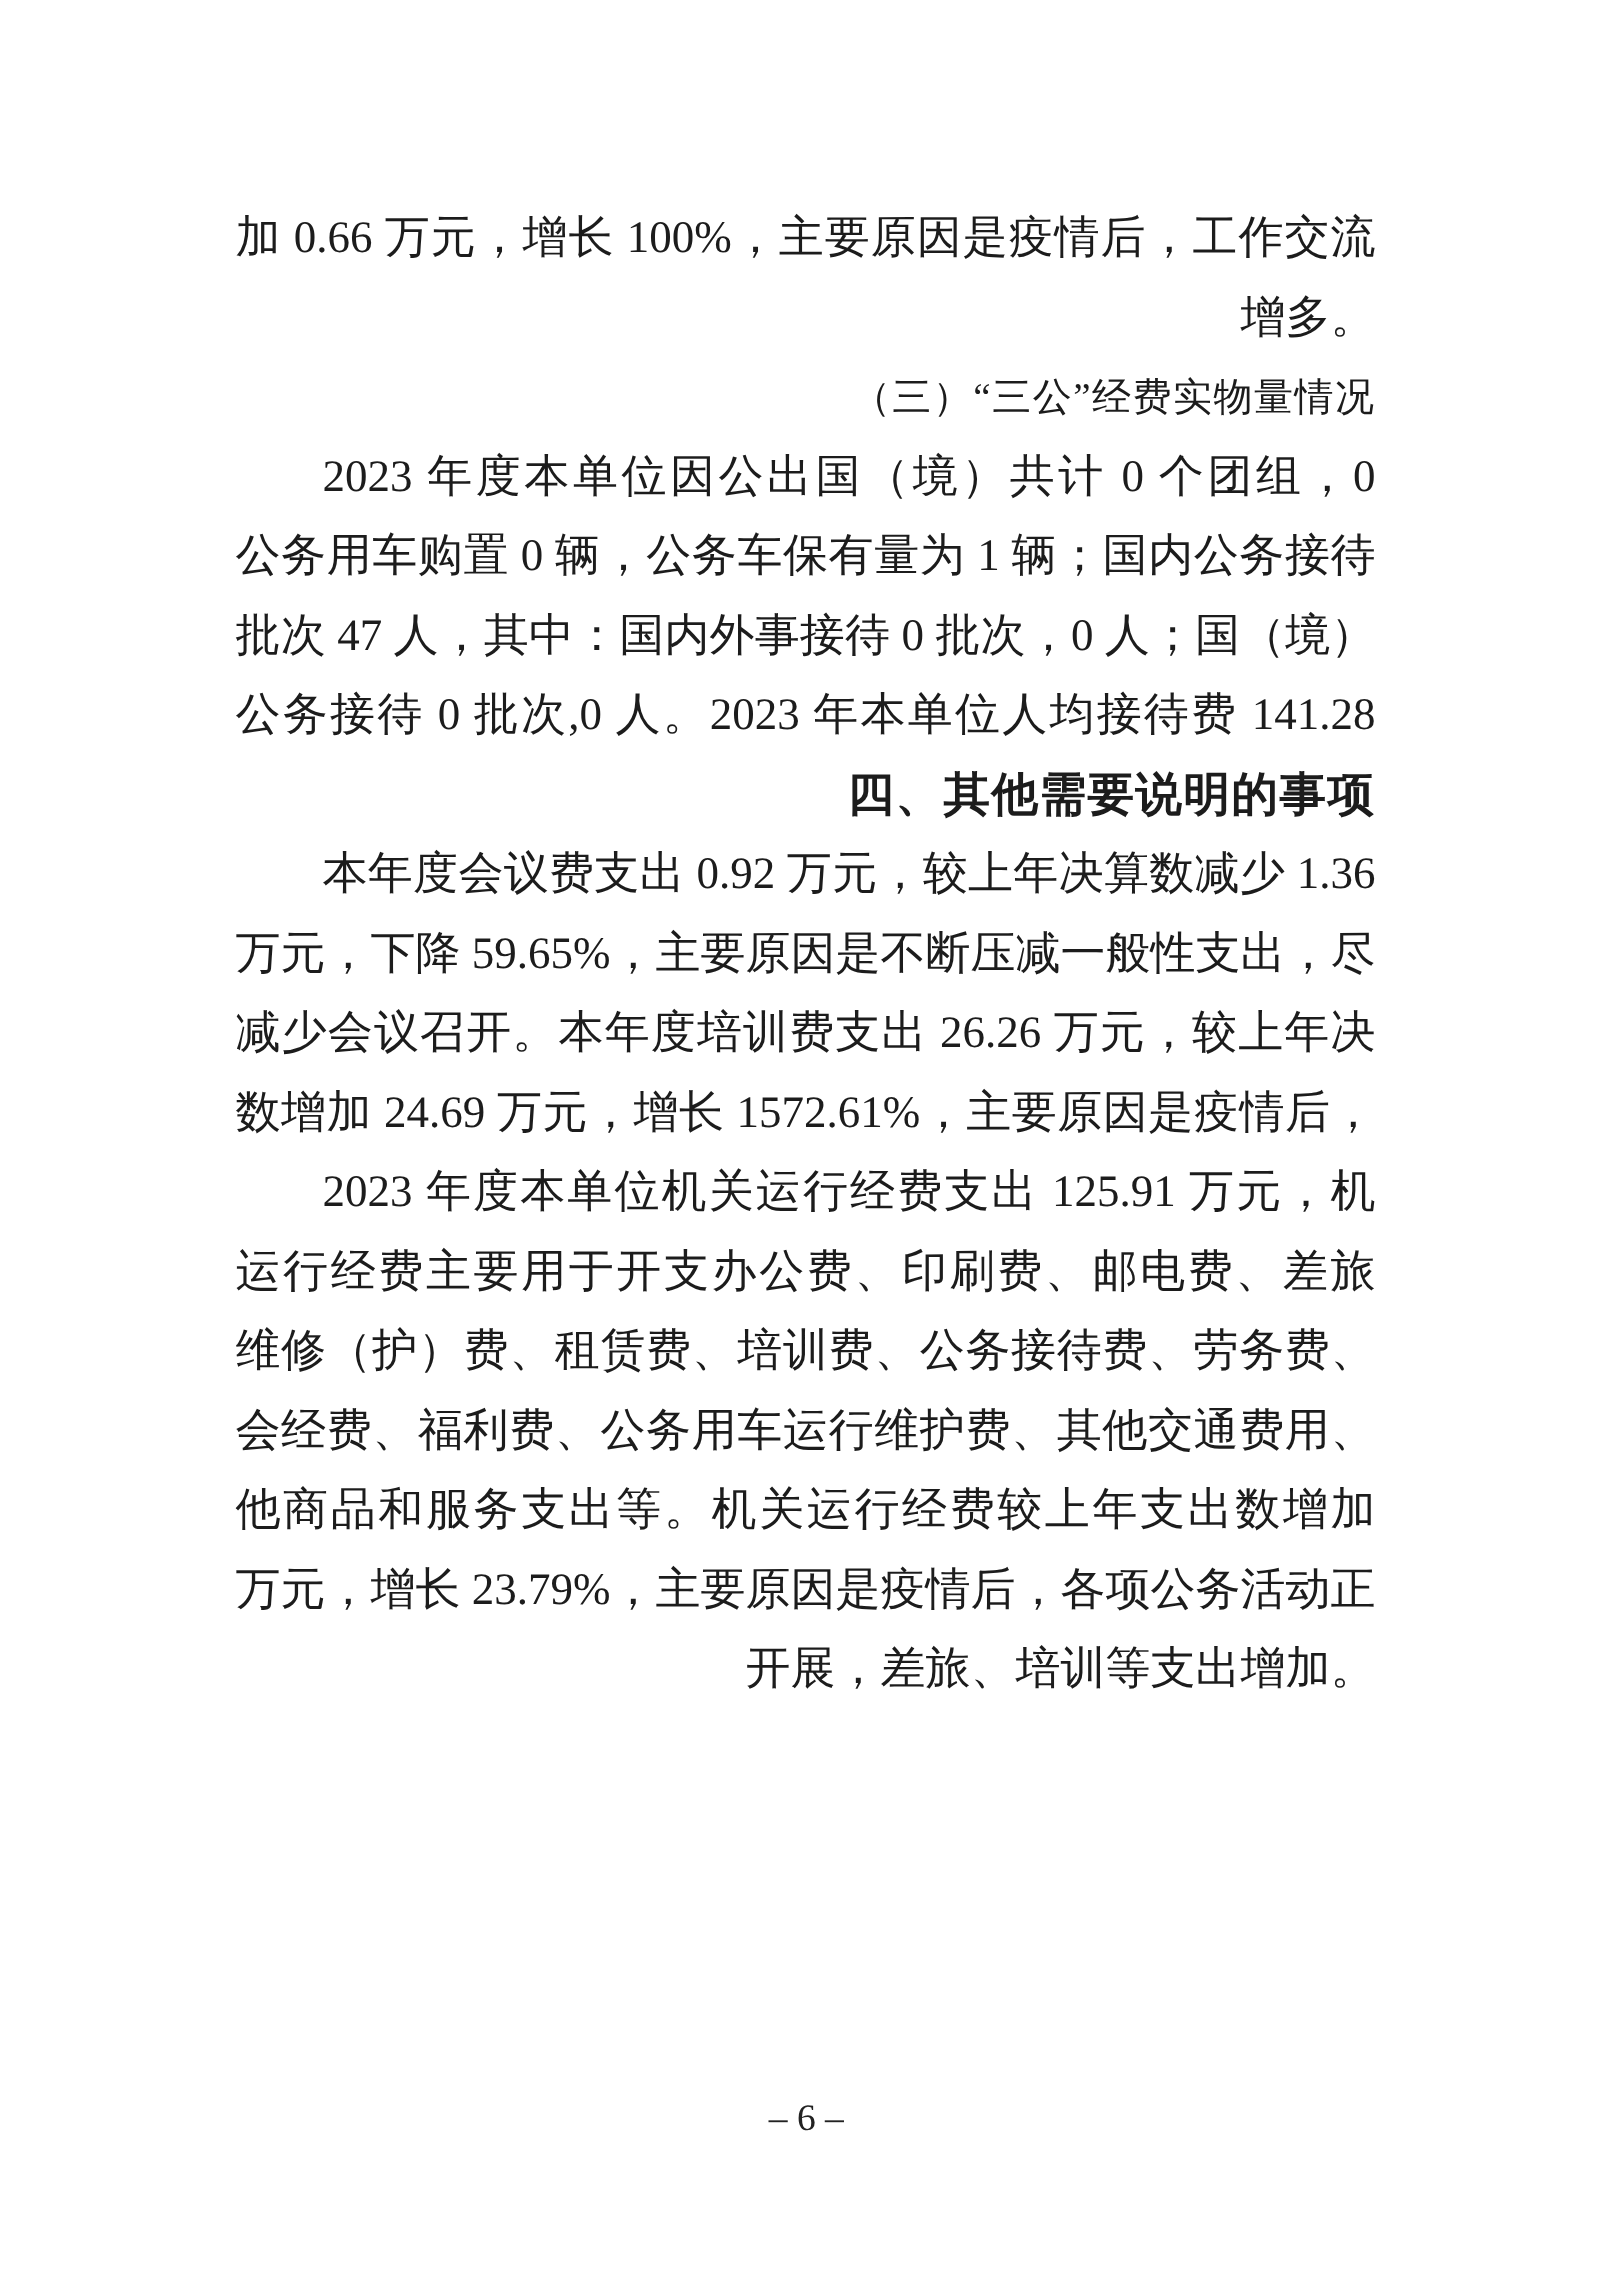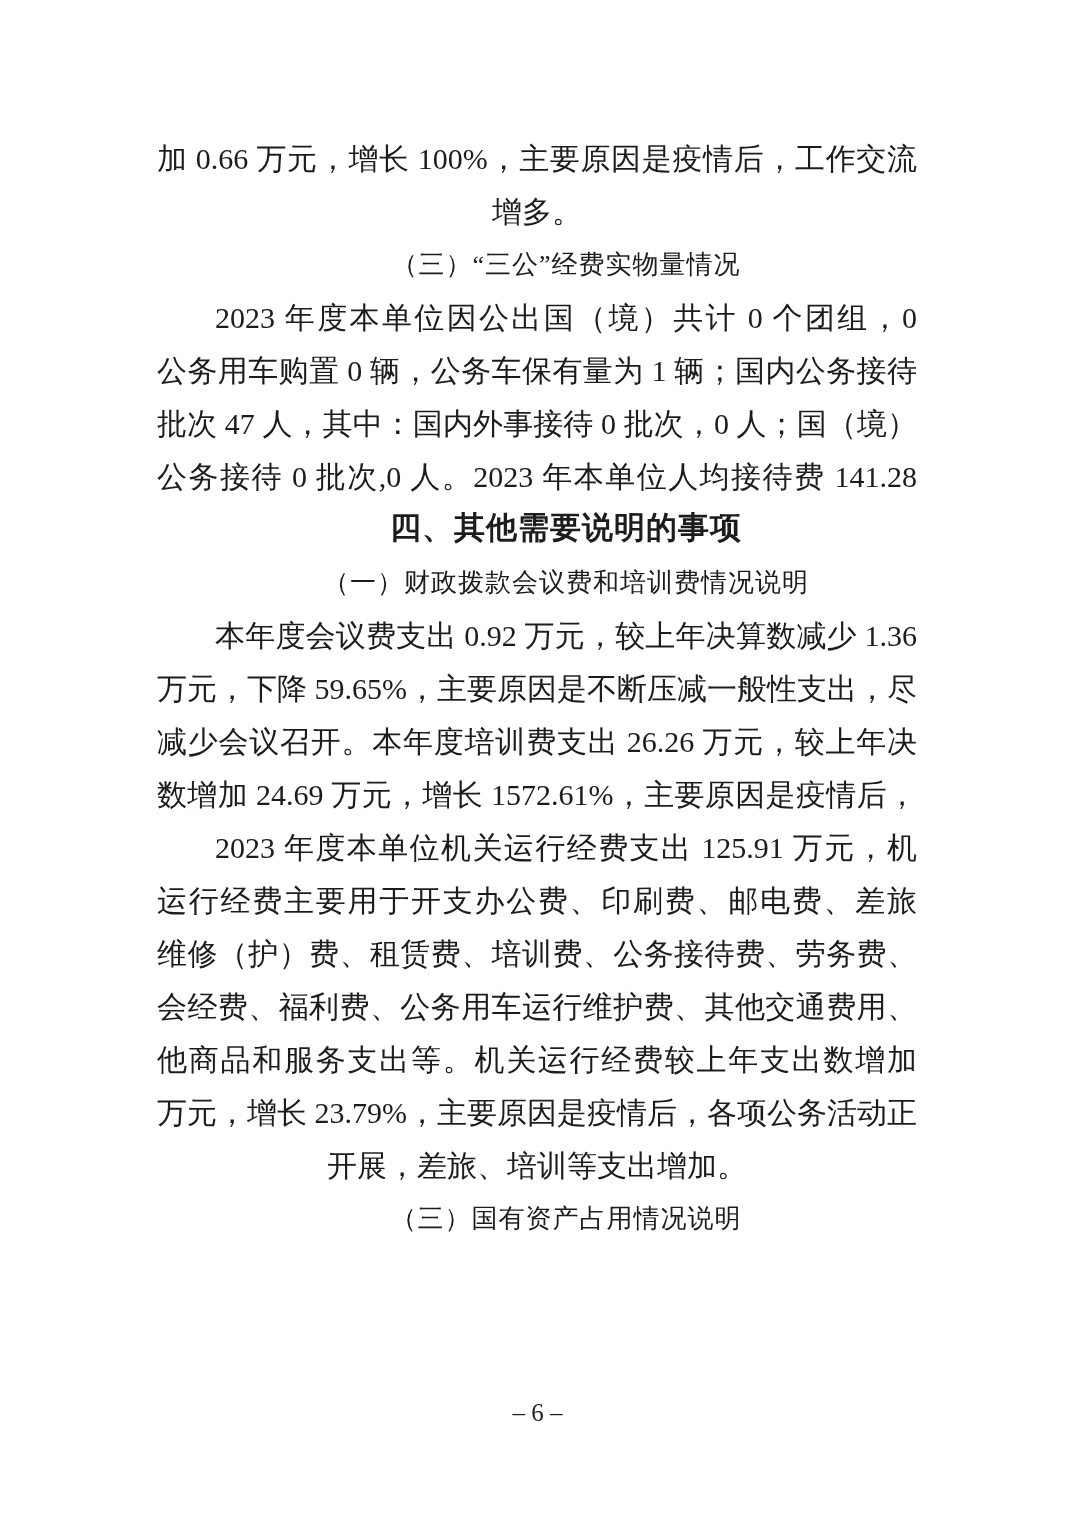--- a/index.html
+++ b/index.html
@@ -27,7 +27,7 @@
     line-height: 53px;
     font-size: 30px;
     overflow: hidden;
-    text-align: center;
+    text-align: right;
   }
   .line.fill {
     text-align: justify;

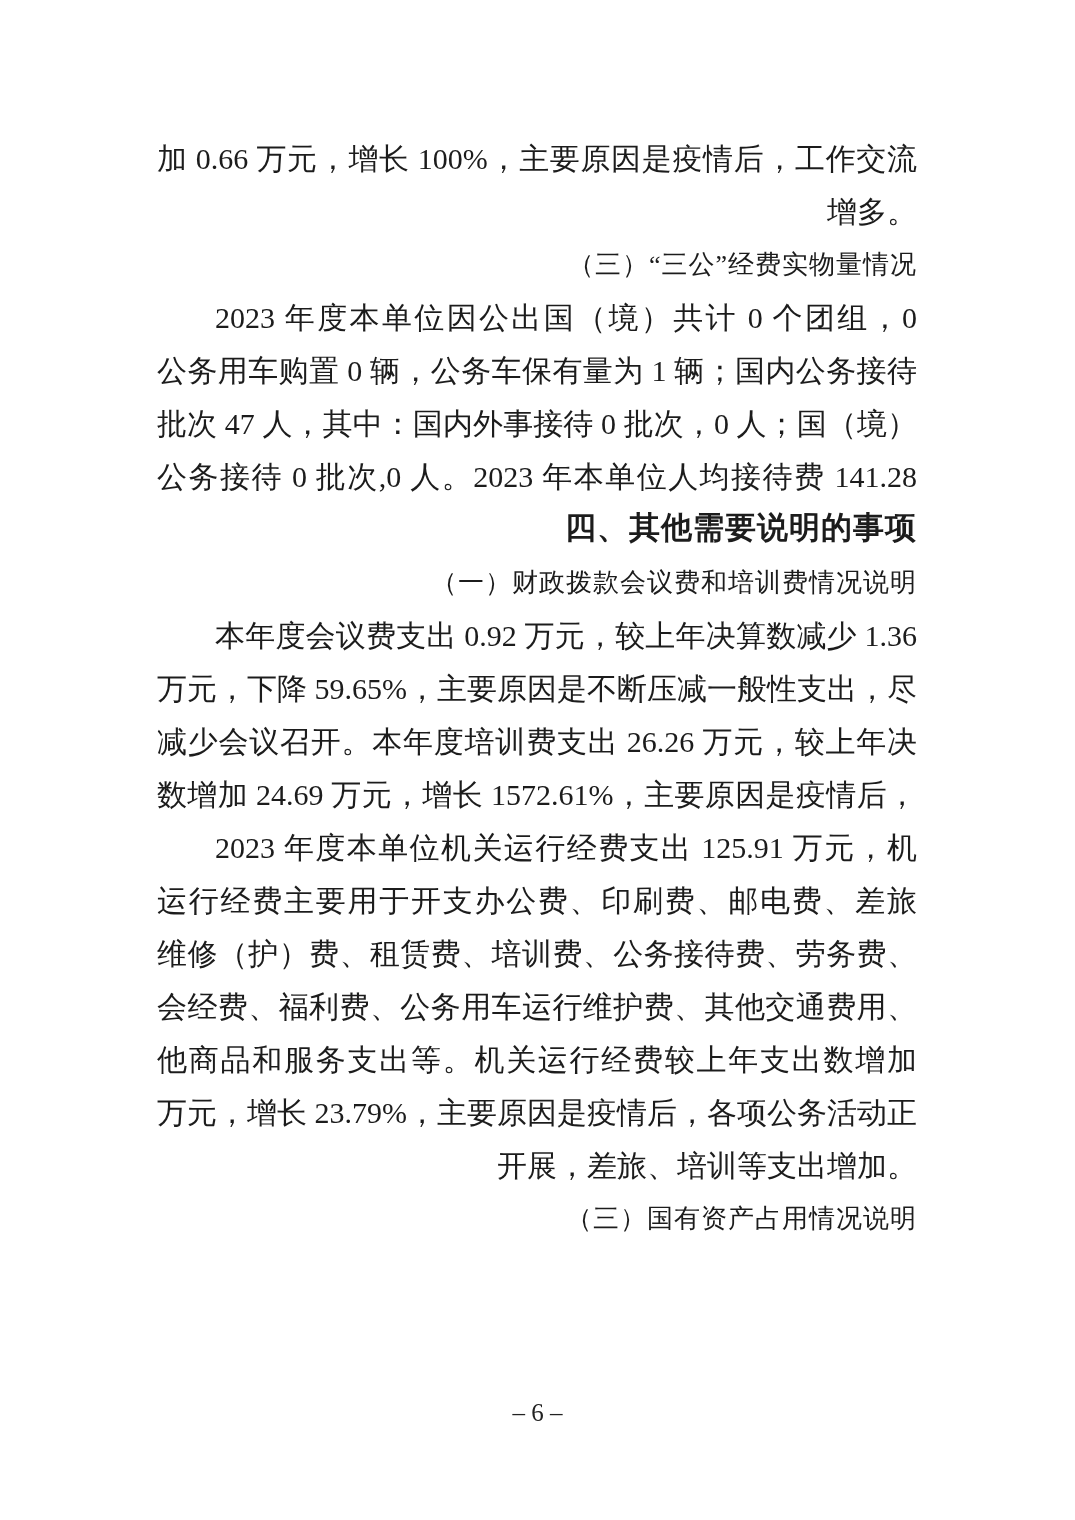--- a/index.html
+++ b/index.html
@@ -37,7 +37,7 @@
     text-indent: 58px;
   }
   .s-bold {
-    font-family: Liberation Mono, monospace;
+    font-family: Liberation Serif, serif;
     font-weight: 700;
     font-size: 31px;
     letter-spacing: 1px;

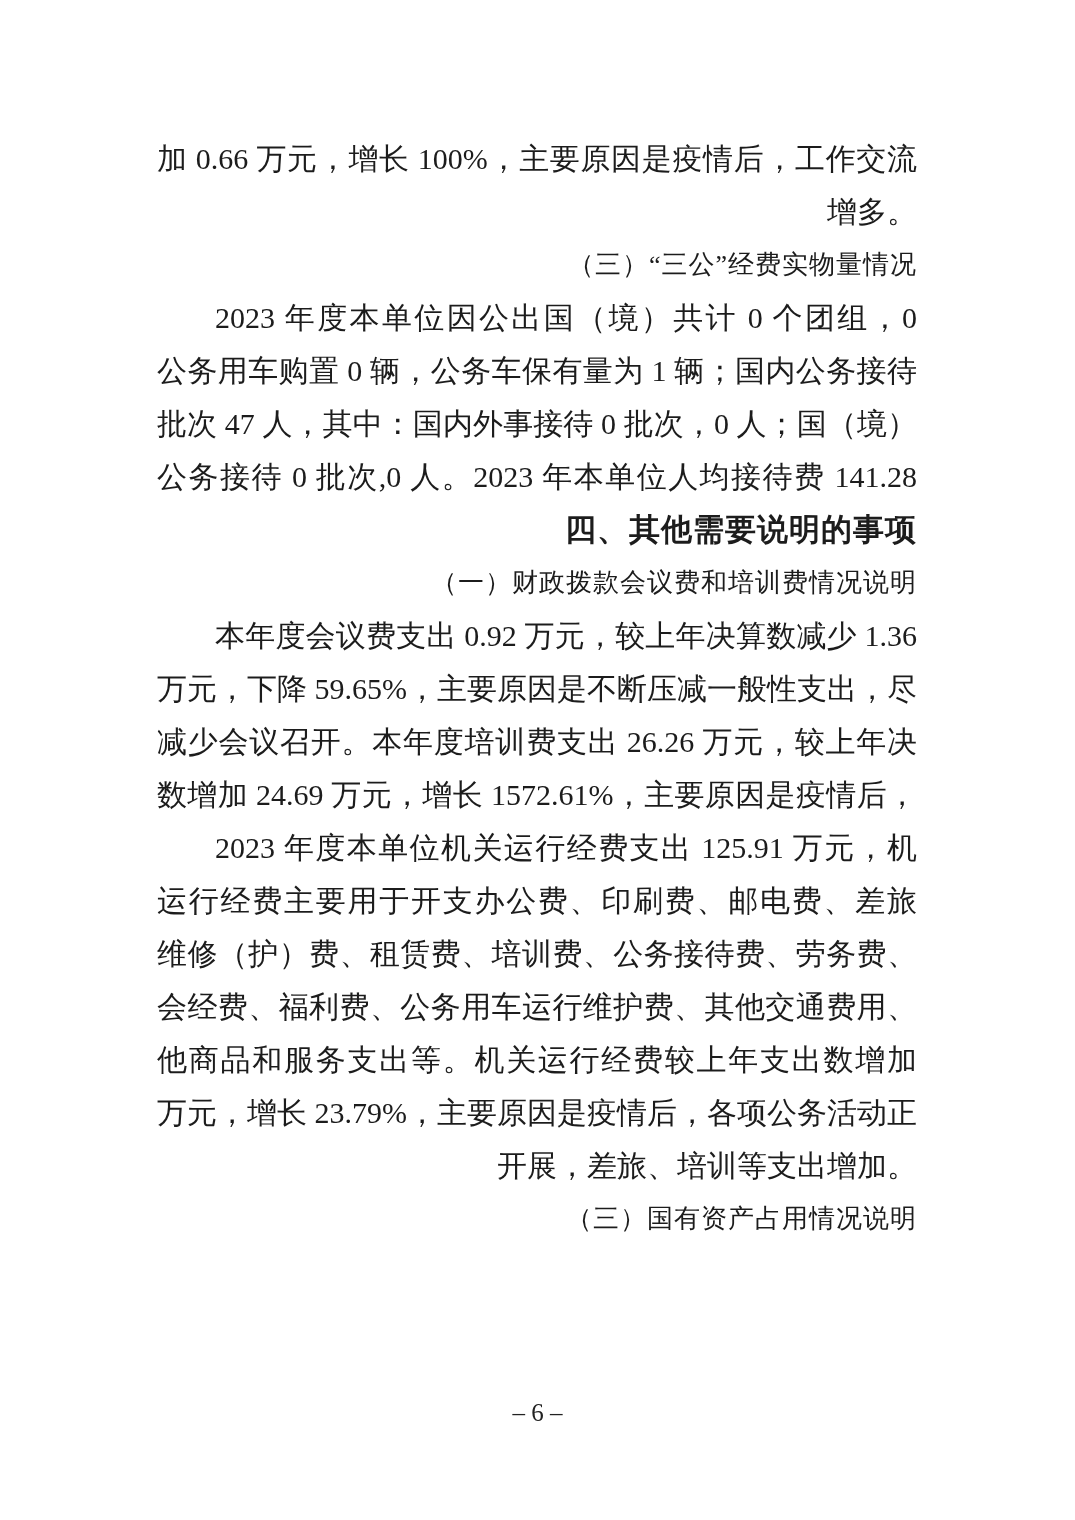--- a/index.html
+++ b/index.html
@@ -72,7 +72,6 @@
     <div class="line s-body fill">批次 47 人，其中：国内外事接待 0 批次，0 人；国（境）外</div>
     <div class="line s-body fill">公务接待 0 批次,0 人。2023 年本单位人均接待费 141.28 元，</div>
     <div class="line s-bold indent">四、其他需要说明的事项</div>
-    <div class="line s-kai indent">（一）财政拨款会议费和培训费情况说明</div>
     <div class="line s-body indent fill">本年度会议费支出 0.92 万元，较上年决算数减少 1.36</div>
     <div class="line s-body fill">万元，下降 59.65%，主要原因是不断压减一般性支出，尽量</div>
     <div class="line s-body fill">减少会议召开。本年度培训费支出 26.26 万元，较上年决算</div>

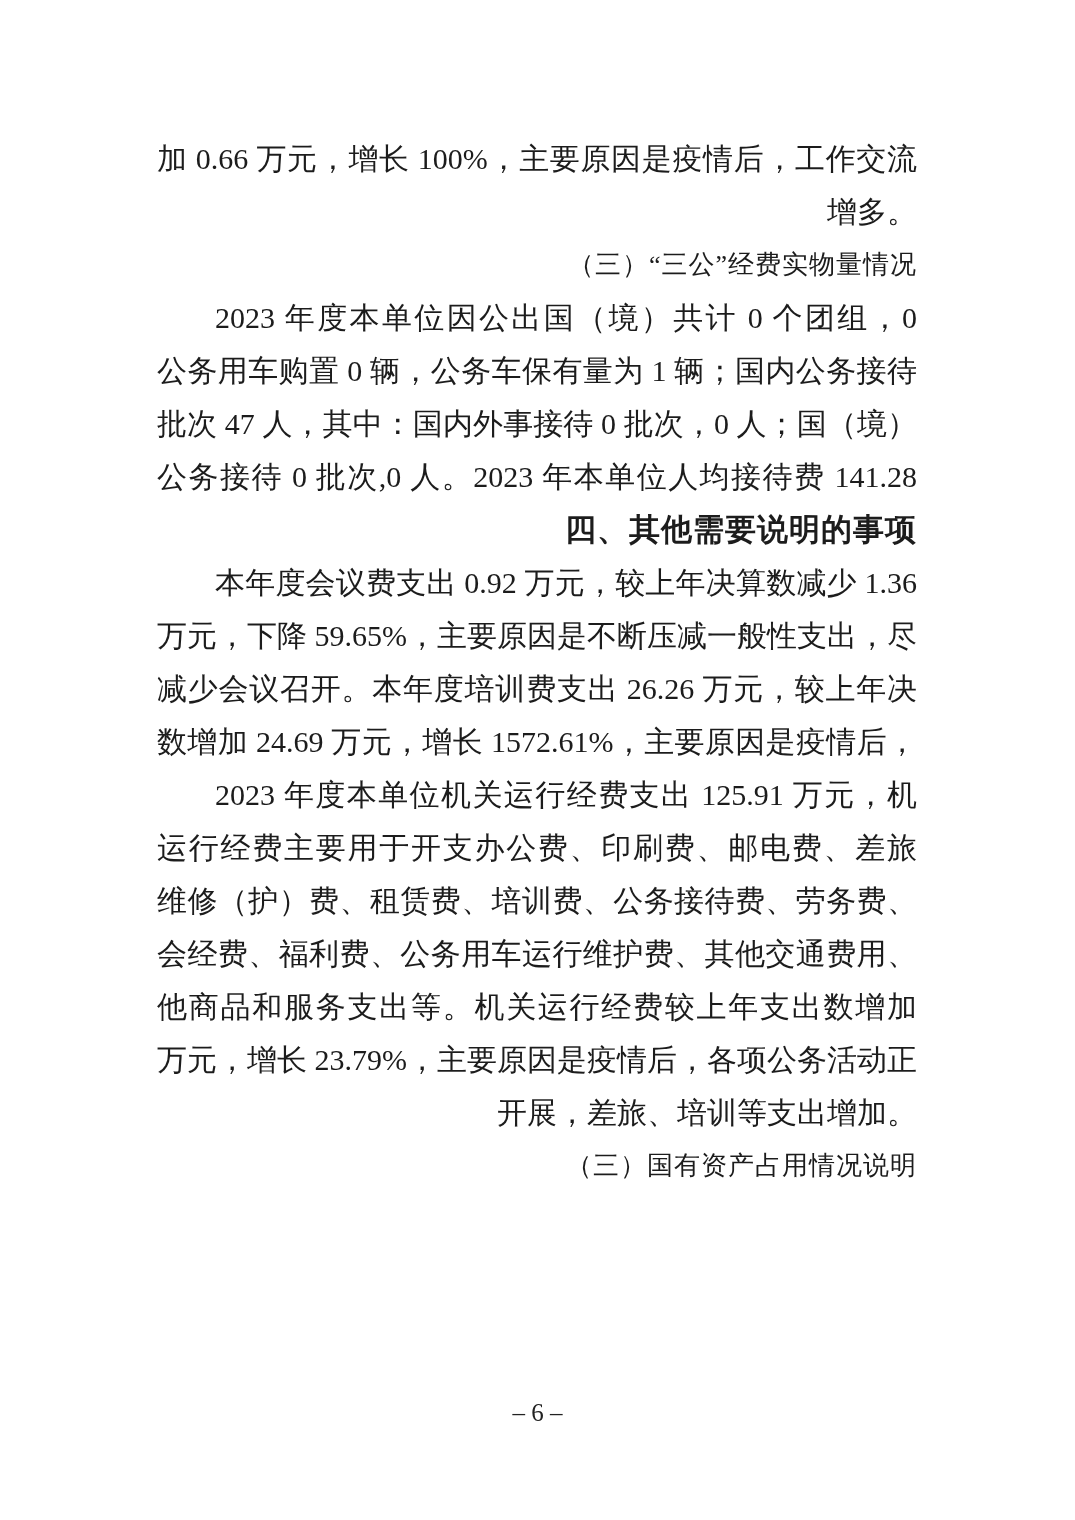--- a/index.html
+++ b/index.html
@@ -83,7 +83,6 @@
     <div class="line s-body fill">他商品和服务支出等。机关运行经费较上年支出数增加 24.2</div>
     <div class="line s-body fill">万元，增长 23.79%，主要原因是疫情后，各项公务活动正常</div>
     <div class="line s-body">开展，差旅、培训等支出增加。</div>
-    <div class="line s-kai indent">（三）国有资产占用情况说明</div>
   </div>
   <div class="footer">– 6 –</div>
 </div>

